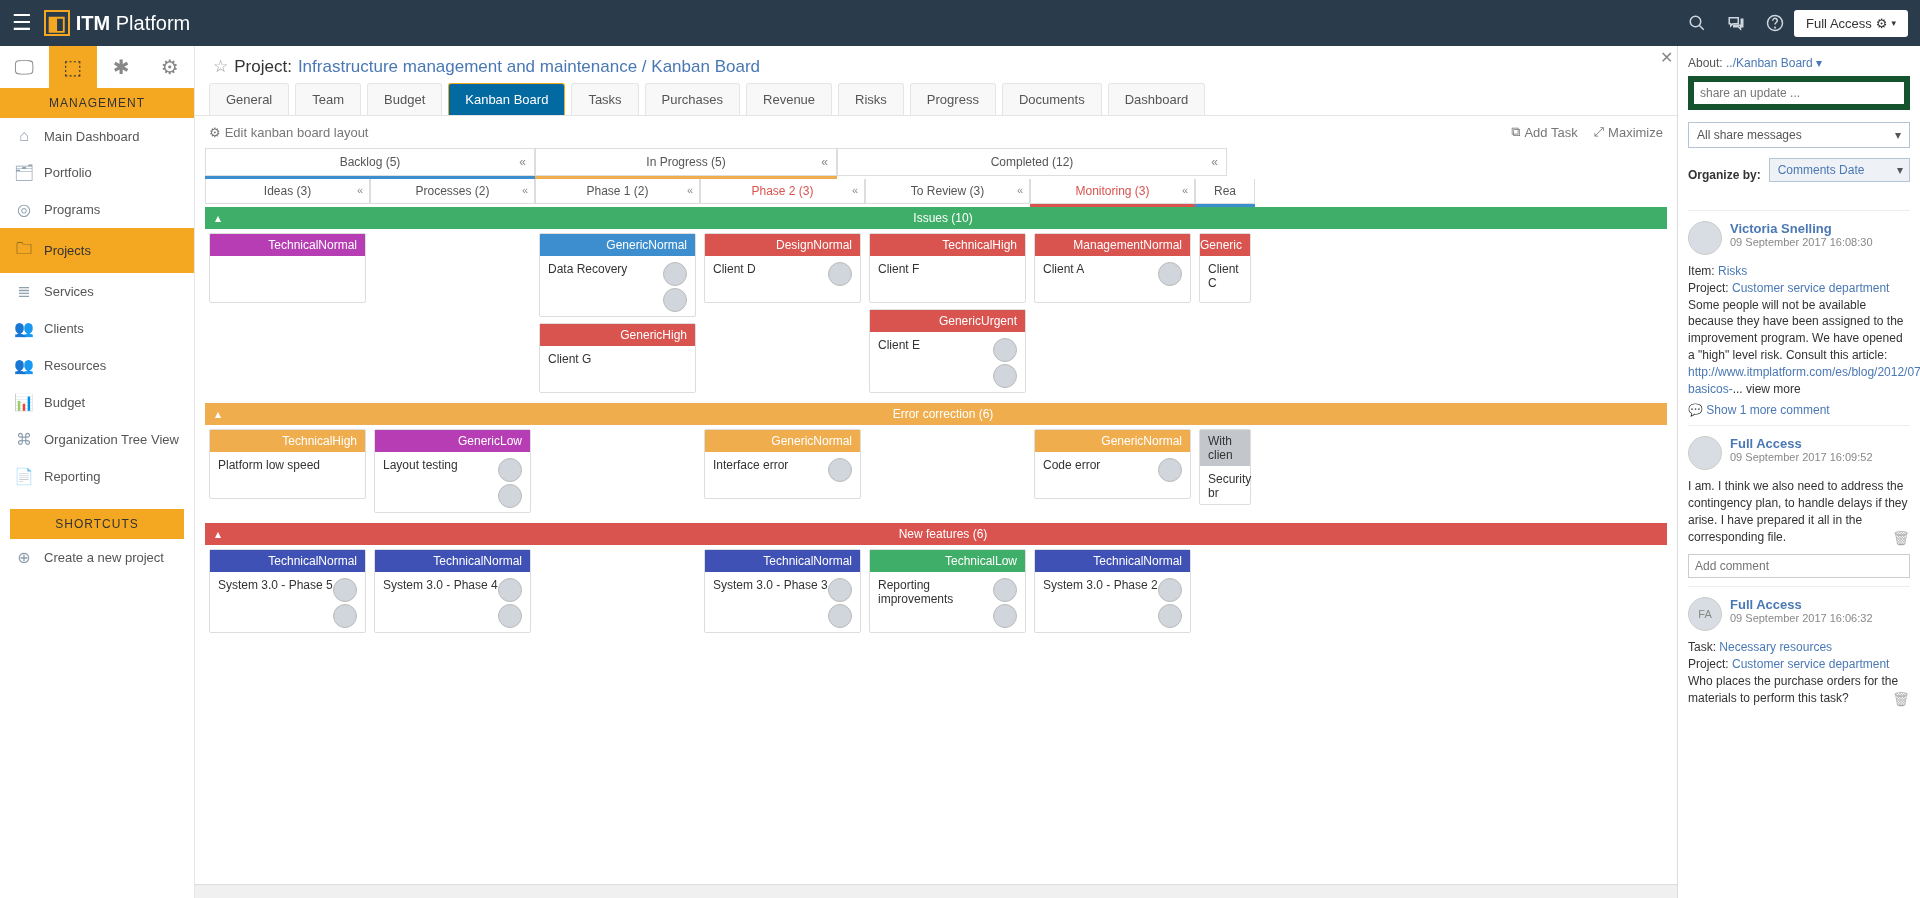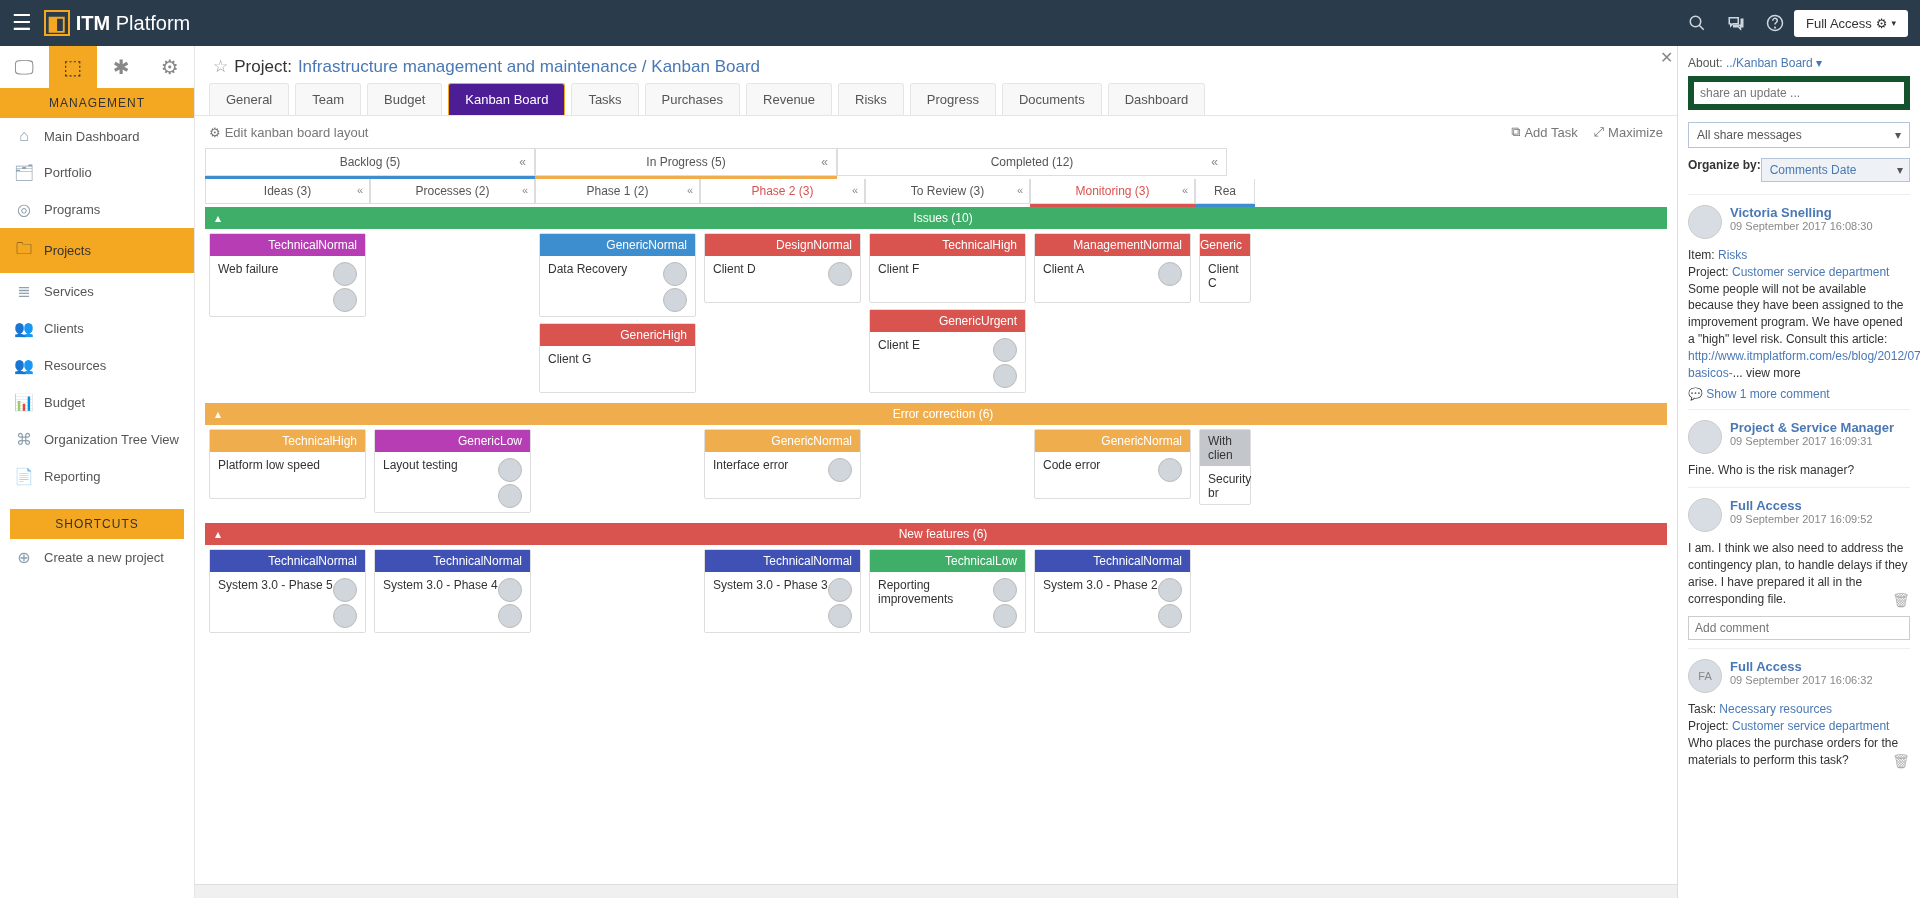--- a/index.html
+++ b/index.html
@@ -30,7 +30,7 @@
 .breadcrumb .path{color:#4a78b5}
 .tabs{display:flex;gap:6px;padding:0 14px;border-bottom:1px solid #e5e5e5}
 .tab{padding:8px 16px;background:#f8f8f8;border:1px solid #e5e5e5;border-bottom:none;color:#555;cursor:pointer;font-size:13px;border-radius:3px 3px 0 0}
-.tab.active{background:#4c1d95;color:#fff;border-color:#f4a721}
+.tab.active{background:#0369a1;color:#fff;border-color:#f4a721}
 .toolbar{display:flex;align-items:center;padding:8px 14px;color:#777;font-size:13px}
 .toolbar .tool{display:flex;align-items:center;gap:4px;cursor:pointer}
 .toolbar-right{margin-left:auto;display:flex;gap:16px}

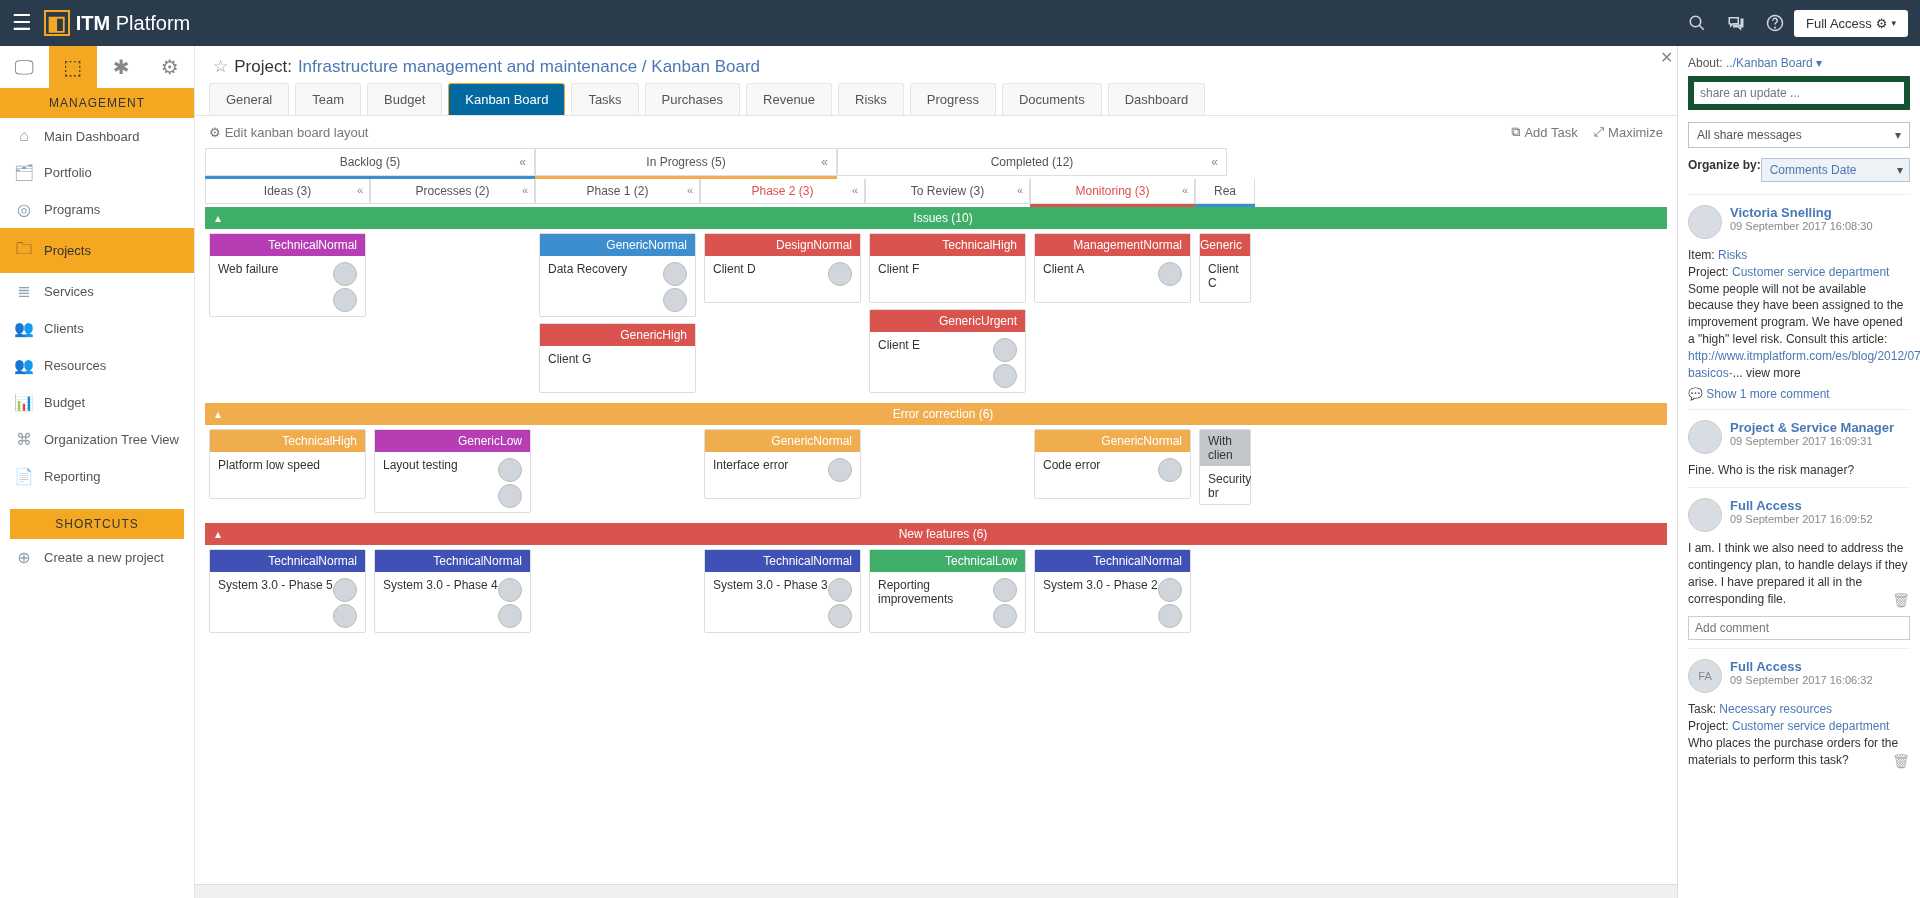--- a/index.html
+++ b/index.html
@@ -62,7 +62,7 @@
 .share{width:100%;border:6px solid #14532d;padding:4px 6px;color:#999;font-size:12px;margin-bottom:12px}
 .sel{width:100%;border:1px solid #b5c4d6;padding:5px 8px;color:#555;background:#fff;margin-bottom:10px;position:relative}
 .sel::after{content:"▾";position:absolute;right:8px;top:5px;color:#555}
-.org-row{display:flex;align-items:flex-start;margin-bottom:12px}
+.org-row{display:flex;align-items:flex-end;gap:8px;margin-bottom:28px}
 .org-row .lbl{font-weight:600;color:#333}
 .org-sel{border:1px solid #b5c4d6;padding:4px 8px;background:#eef1f5;position:relative;flex:1;color:#4a78b5;font-size:12px}
 .org-sel::after{content:"▾";position:absolute;right:6px;top:4px;color:#555}

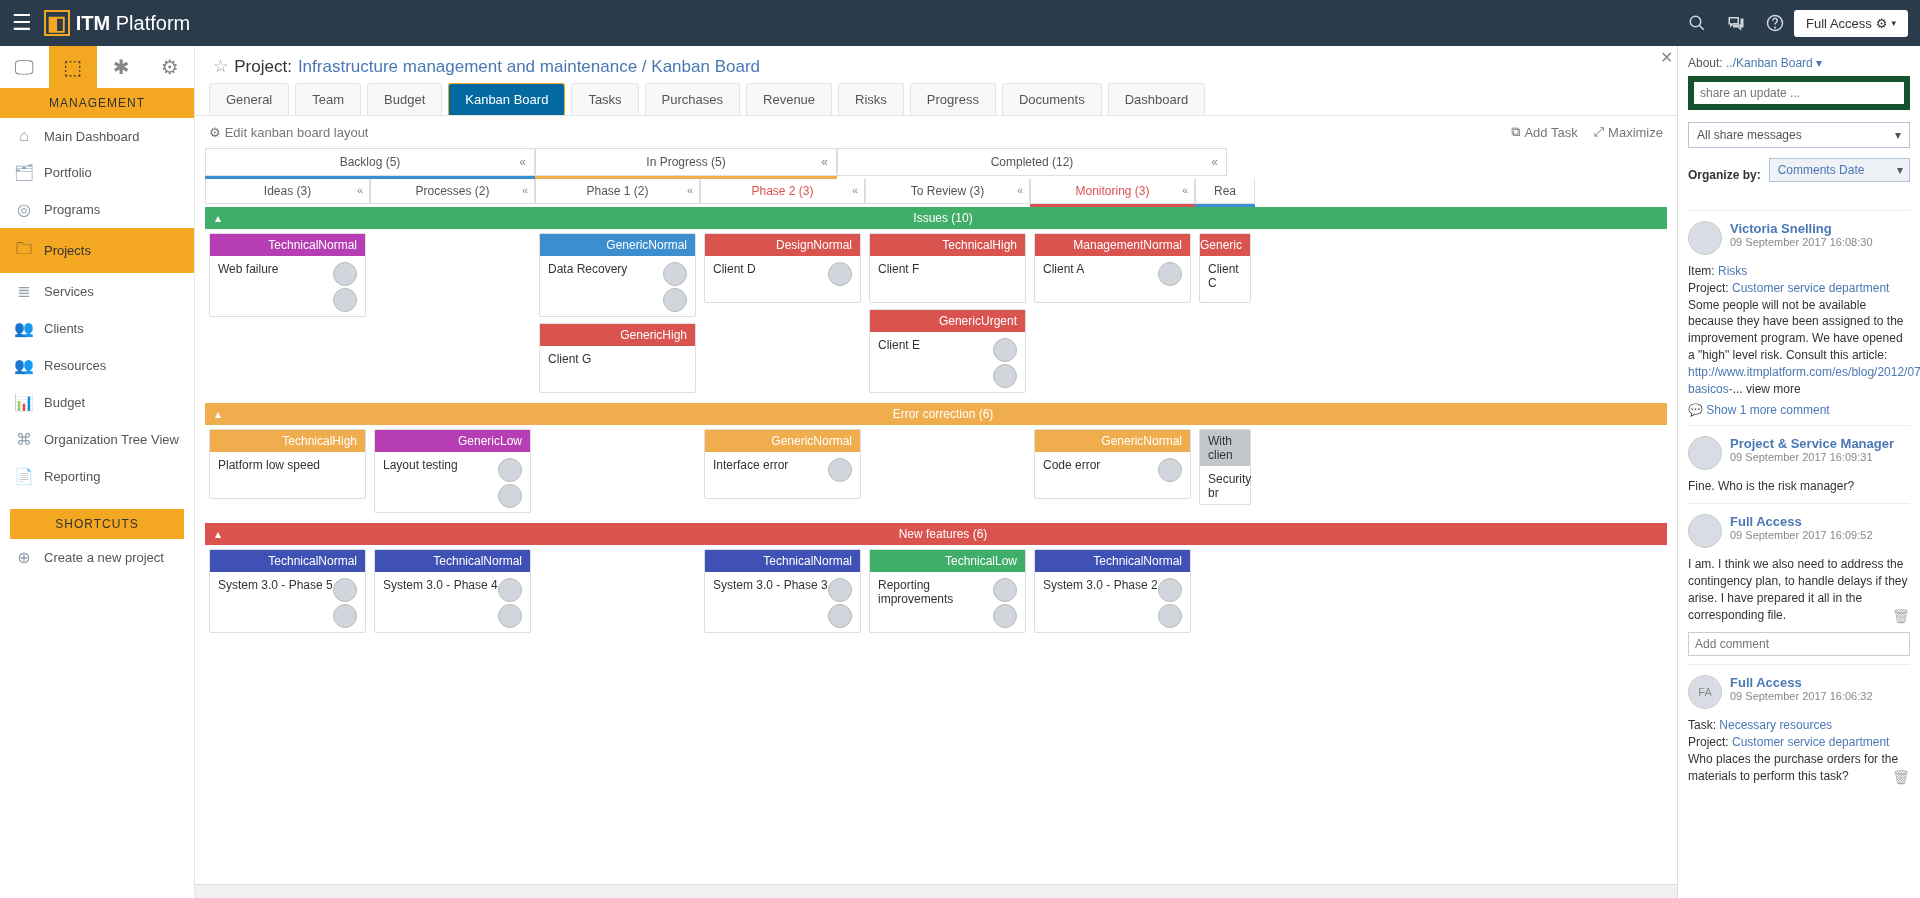--- a/index.html
+++ b/index.html
@@ -273,13 +273,6 @@
                       <span>Technical</span>
                       <span>Normal</span>
                     </div>
-                    <div class="card-body">
-                      <span>Web failure</span>
-                      <div class="avatars">
-                        <span class="av"></span>
-                        <span class="av"></span>
-                      </div>
-                    </div>
                   </div>
                 </div>
                 <div class="col w-proc"></div>

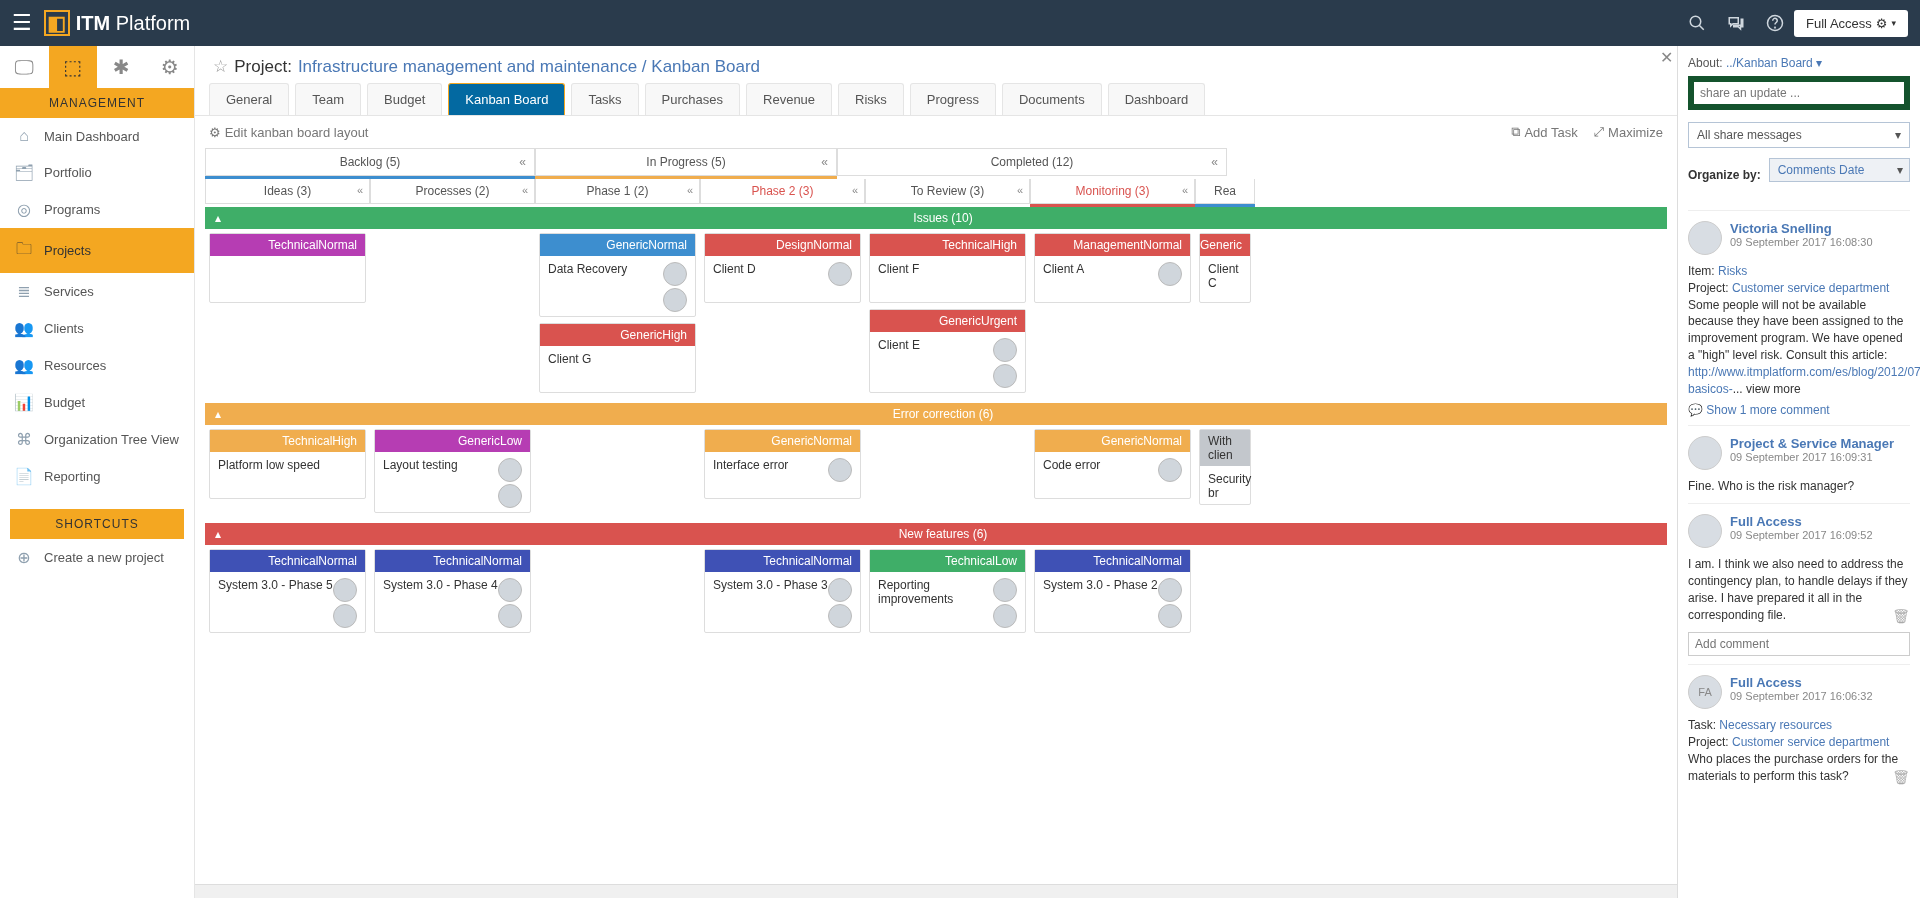--- a/index.html
+++ b/index.html
@@ -550,15 +550,6 @@
             </div>
             <div class="msg-body"><span class="k">Item:</span> <a href="#">Risks</a><br><span class="k">Project:</span> <a href="#">Customer service department</a><br>Some people will not be available because they have been assigned to the improvement program. We have opened a "high" level risk. Consult this article: <a href="#">http://www.itmplatform.com/es/blog/2012/07/09/conceptos-basicos-</a>... view more</div>
             <div class="show-more">💬 Show 1 more comment</div>
-          </div><div class="msg">
-            <div class="msg-head">
-              <div class="msg-av"></div>
-              <div>
-                <div class="msg-name">Project &amp; Service Manager</div>
-                <div class="msg-date">09 September 2017 16:09:31</div>
-              </div>
-            </div>
-            <div class="msg-body">Fine. Who is the risk manager?</div>
           </div><div class="msg"><div class="msg-head">
               <div class="msg-av"></div>
               <div>

